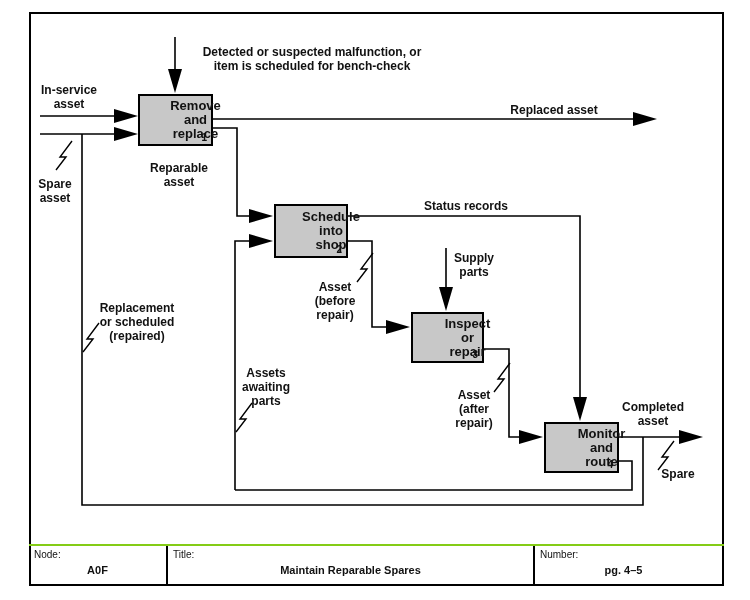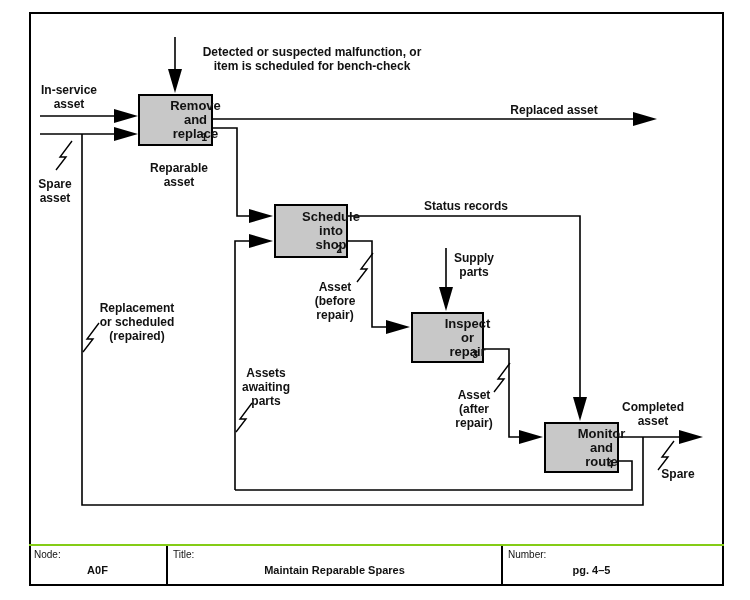--- a/index.html
+++ b/index.html
@@ -51,7 +51,7 @@
   }
   .tb-cell { position: relative; box-sizing: border-box; height: 100%; }
   .tb-cell.c1 { width: 139px; border-right: 2px solid #000; }
-  .tb-cell.c2 { width: 335px; border-right: 2px solid #000; }
+  .tb-cell.c2 { width: 367px; border-right: 2px solid #000; }
   .tb-cell.c3 { width: 177px; }
   .tb-label {
     position: absolute; left: 5px; top: 3px;

